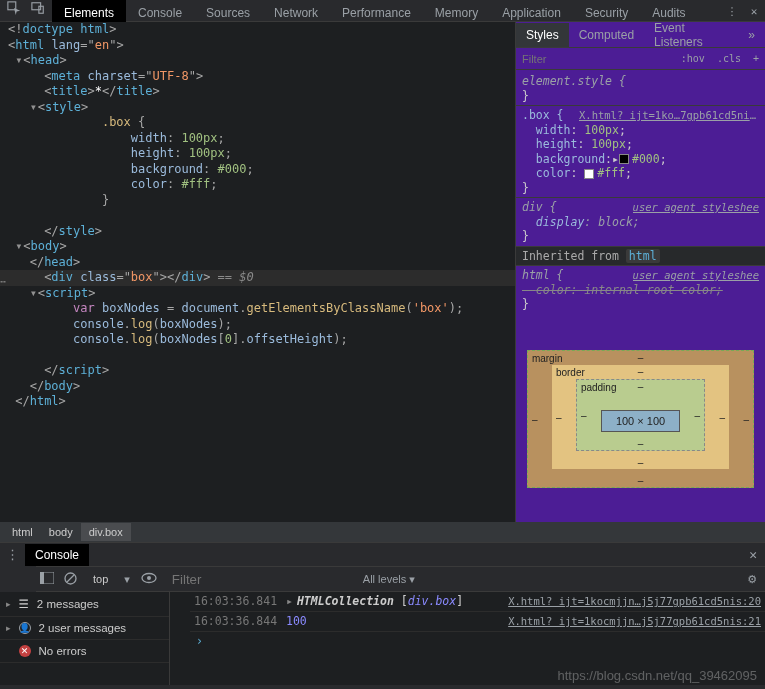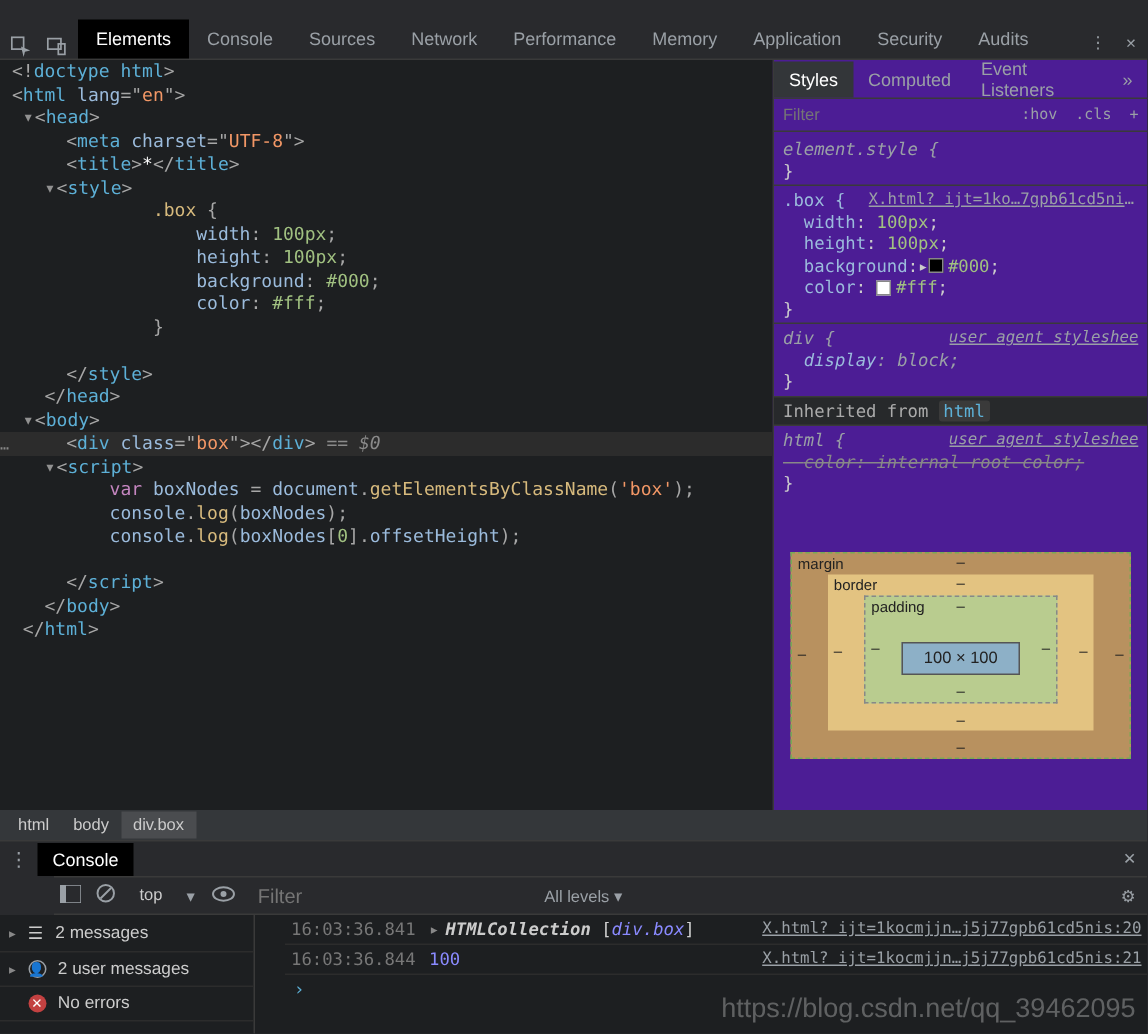--- a/index.html
+++ b/index.html
@@ -6,7 +6,7 @@
 body { font-family: "Lucida Grande", Menlo, Consolas, monospace; font-size: 11px; background: #292a2d; color: #ccc; width: 765px; height: 689px; overflow: hidden; position: relative; }
 
 
-.top-tabs { display: flex; align-items: flex-end; height: 40px; background: #292a2d; border-bottom: 1px solid #3a3a3a; }
+.top-tabs { display: flex; align-items: flex-start; height: 22px; background: #292a2d; border-bottom: 1px solid #3a3a3a; }
 .top-tabs .inspect-icons { display: flex; padding: 0 6px; gap: 8px; }
 .iconbox { width: 16px; height: 16px; display: flex; align-items: center; justify-content: center; color: #9aa0a6; }
 .tab { padding: 6px 12px; color: #9aa0a6; cursor: pointer; font-family: "Helvetica Neue", Arial; font-size: 12px; }

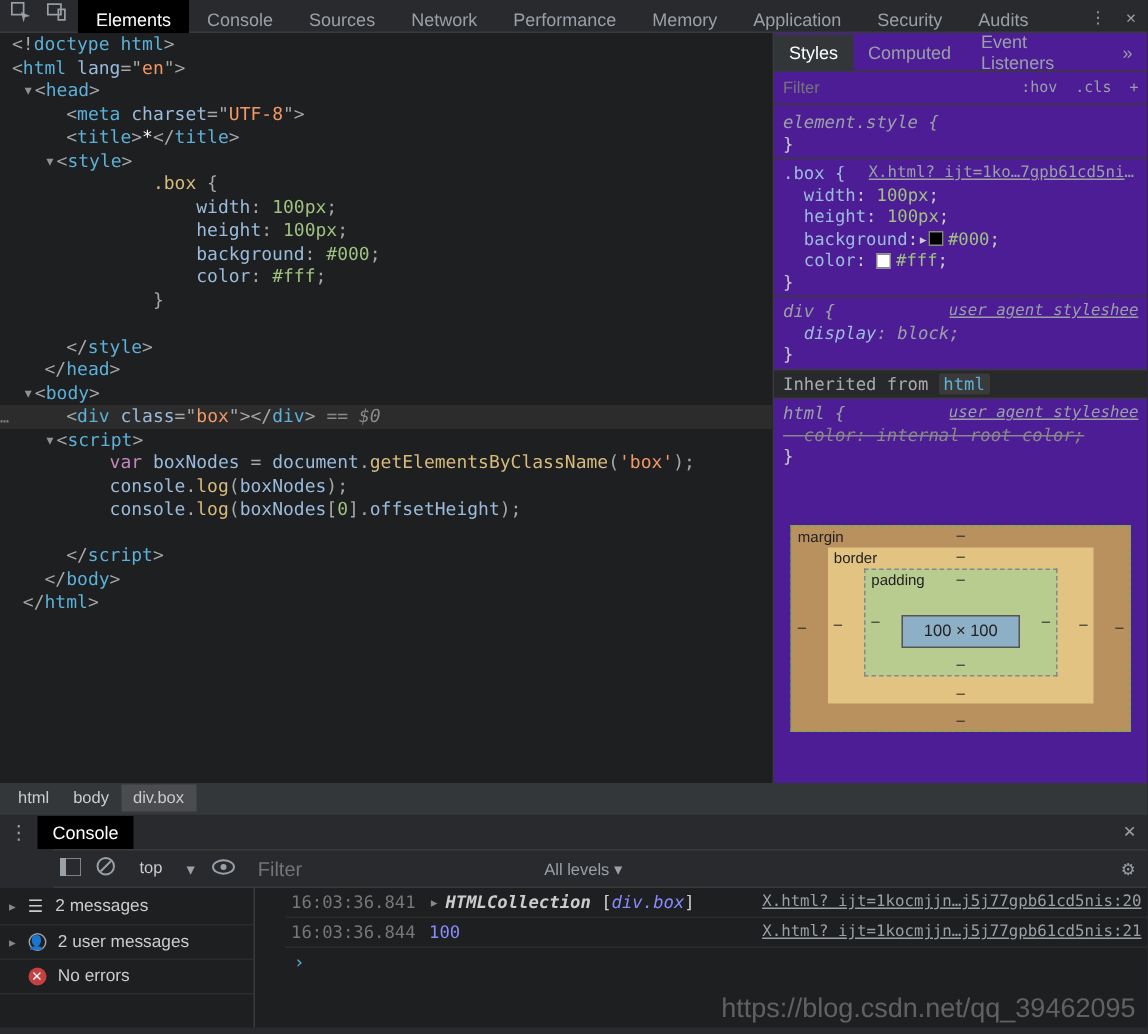--- a/index.html
+++ b/index.html
@@ -167,8 +167,8 @@
 <div class="el-line">             <span class="t-punc">}</span></div>
 <div class="el-line"> </div>
 <div class="el-line">     <span class="t-punc">&lt;/</span><span class="t-tag">style</span><span class="t-punc">&gt;</span></div>
+<div class="el-line"> <span class="arrow">▾</span><span class="t-punc">&lt;</span><span class="t-tag">body</span><span class="t-punc">&gt;</span></div>
 <div class="el-line">   <span class="t-punc">&lt;/</span><span class="t-tag">head</span><span class="t-punc">&gt;</span></div>
-<div class="el-line"> <span class="arrow">▾</span><span class="t-punc">&lt;</span><span class="t-tag">body</span><span class="t-punc">&gt;</span></div>
 <div class="el-line sel">     <span class="t-punc">&lt;</span><span class="t-tag">div</span> <span class="t-attr">class</span><span class="t-punc">="</span><span class="t-attrv">box</span><span class="t-punc">"&gt;&lt;/</span><span class="t-tag">div</span><span class="t-punc">&gt;</span> <span class="eq0">== $0</span></div>
 <div class="el-line">   <span class="arrow">▾</span><span class="t-punc">&lt;</span><span class="t-tag">script</span><span class="t-punc">&gt;</span></div>
 <div class="el-line">         <span class="t-js1">var</span> <span class="t-jsid">boxNodes</span> <span class="t-punc">=</span> <span class="t-jsid">document</span><span class="t-punc">.</span><span class="t-jsfn">getElementsByClassName</span><span class="t-punc">(</span><span class="t-str">'box'</span><span class="t-punc">);</span></div>

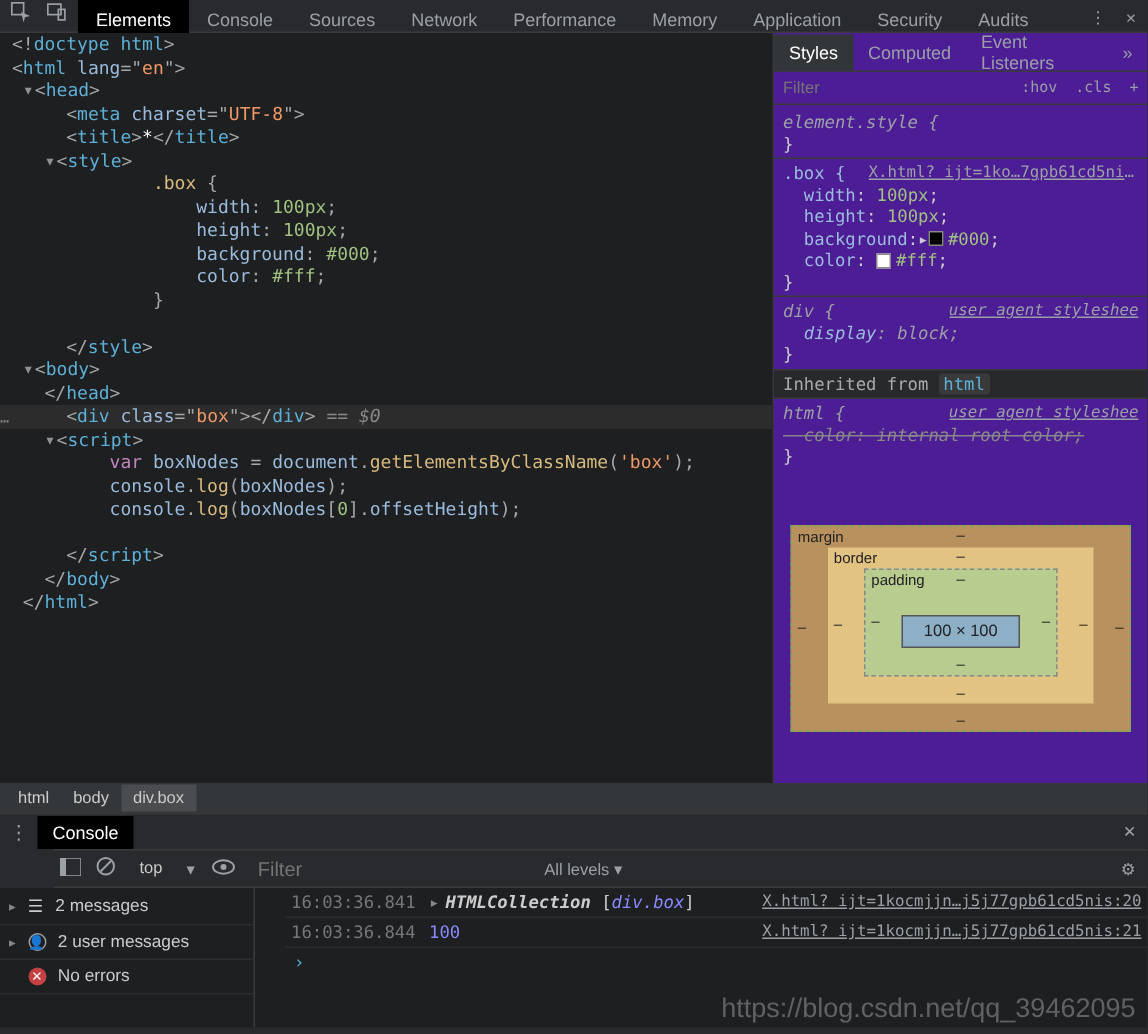--- a/index.html
+++ b/index.html
@@ -115,7 +115,7 @@
 .circ.err { background: #c34141; color: #fff; }
 .circ.user { border: 1.5px solid #9aa0a6; color: #9aa0a6; }
 
-.watermark { position: absolute; right: 8px; bottom: 6px; color: rgba(220,220,220,0.35); font-family: Arial; font-size: 18px; pointer-events: none; }
+.watermark { position: absolute; right: 8px; bottom: 6px; color: rgba(220,220,220,0.35); font-family: Arial; font-size: 13px; pointer-events: none; }
 </style>
 </head>
 <body>

